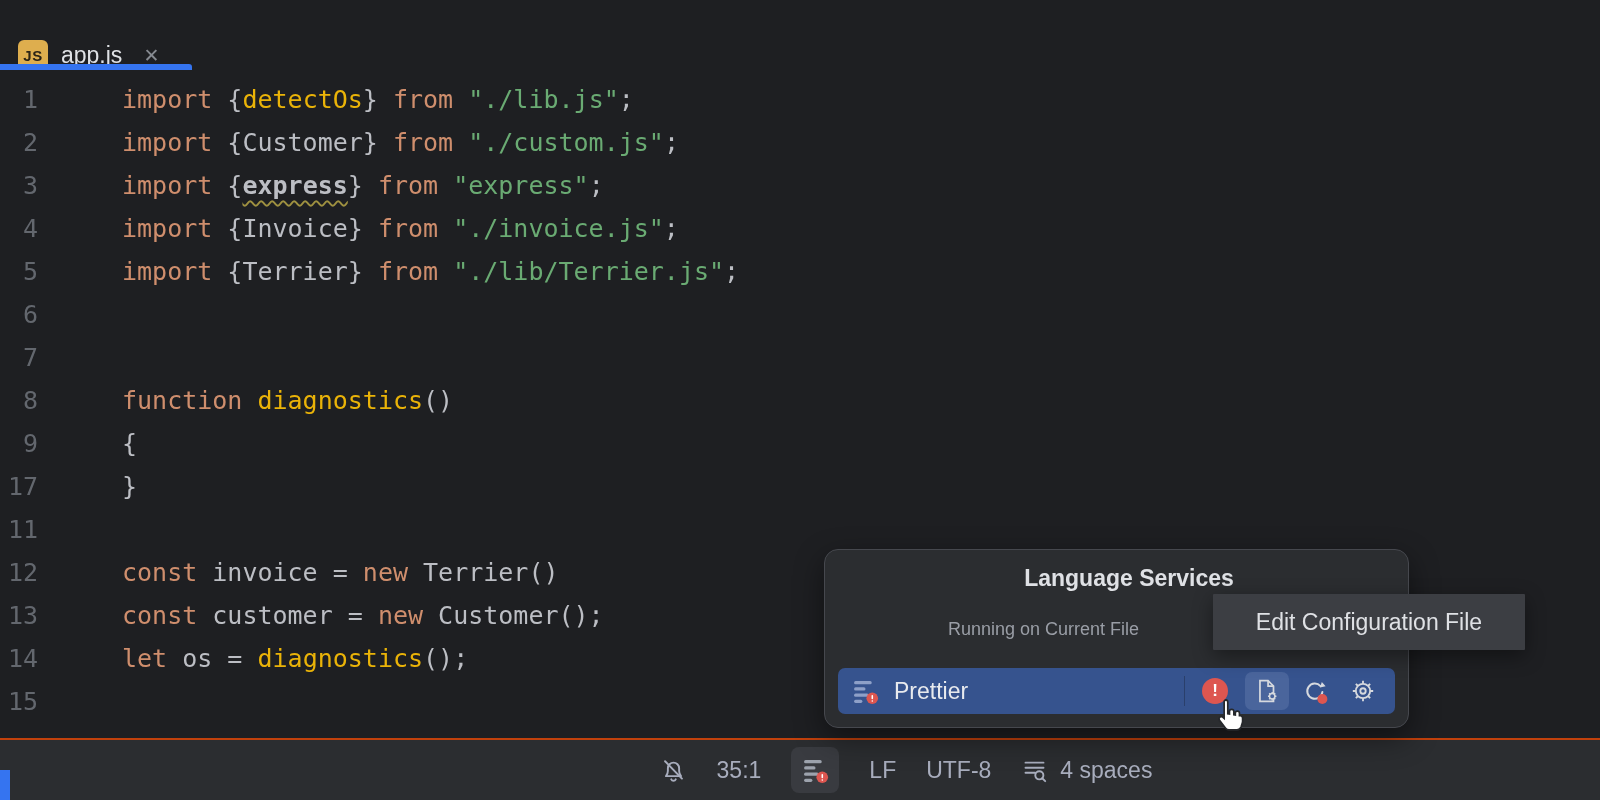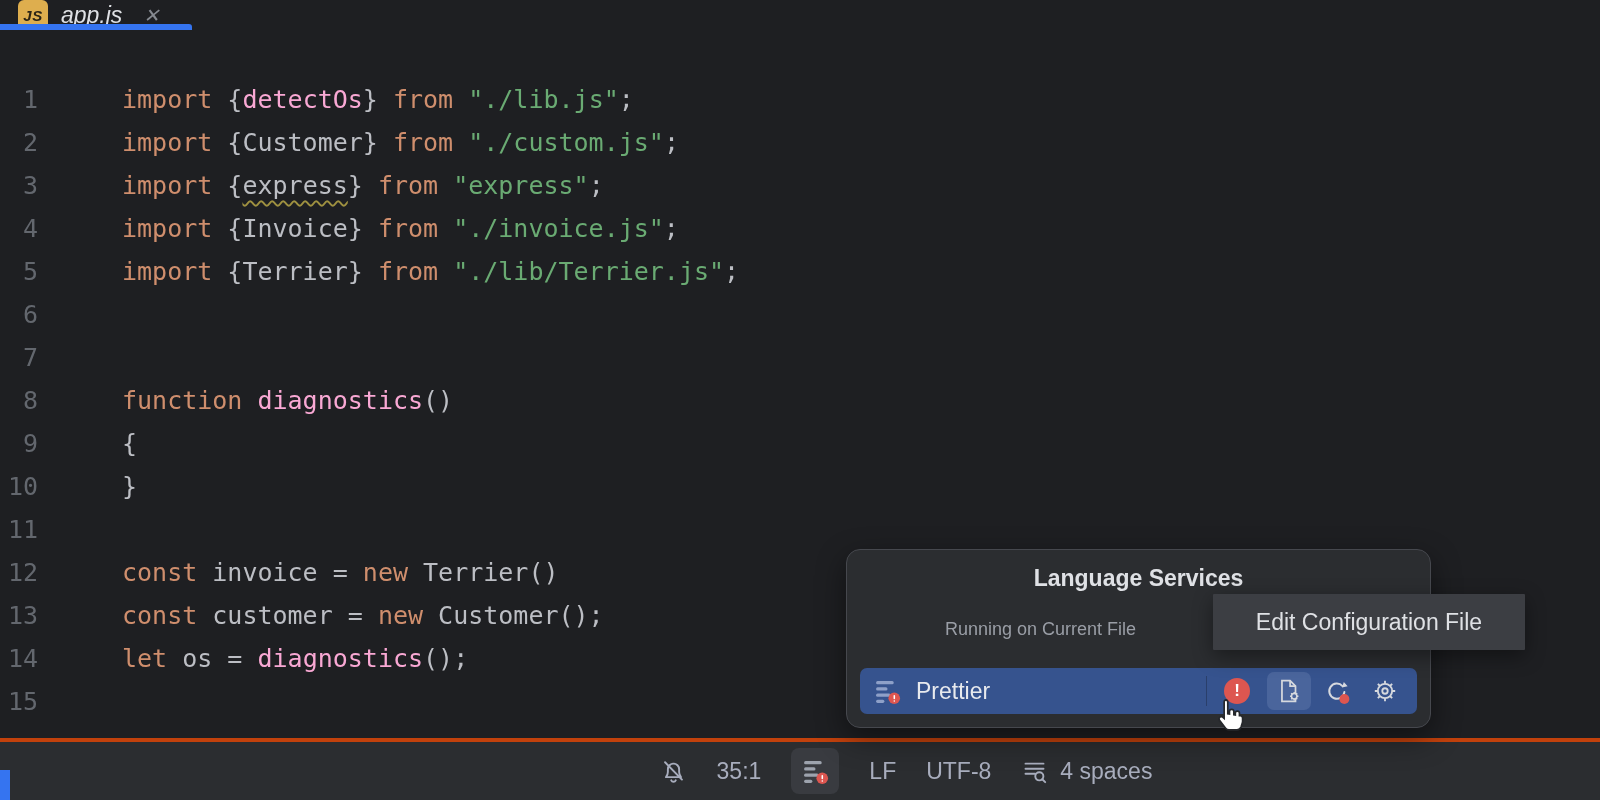--- a/index.html
+++ b/index.html
@@ -10,7 +10,7 @@
   }
 
   
-  .tab-bar { height:70px; display:flex; align-items:flex-start; background:#1e1f22;font-style:italic; }
+  .tab-bar { height:70px; display:flex; align-items:flex-end; background:#1e1f22; }
   .tab { position:relative; width:192px; display:flex; align-items:center; gap:13px; padding:0 16px 0 18px; }
   .file-icon {
     width:30px; height:30px; border-radius:6px; background:#deae4e; color:#2b2416;

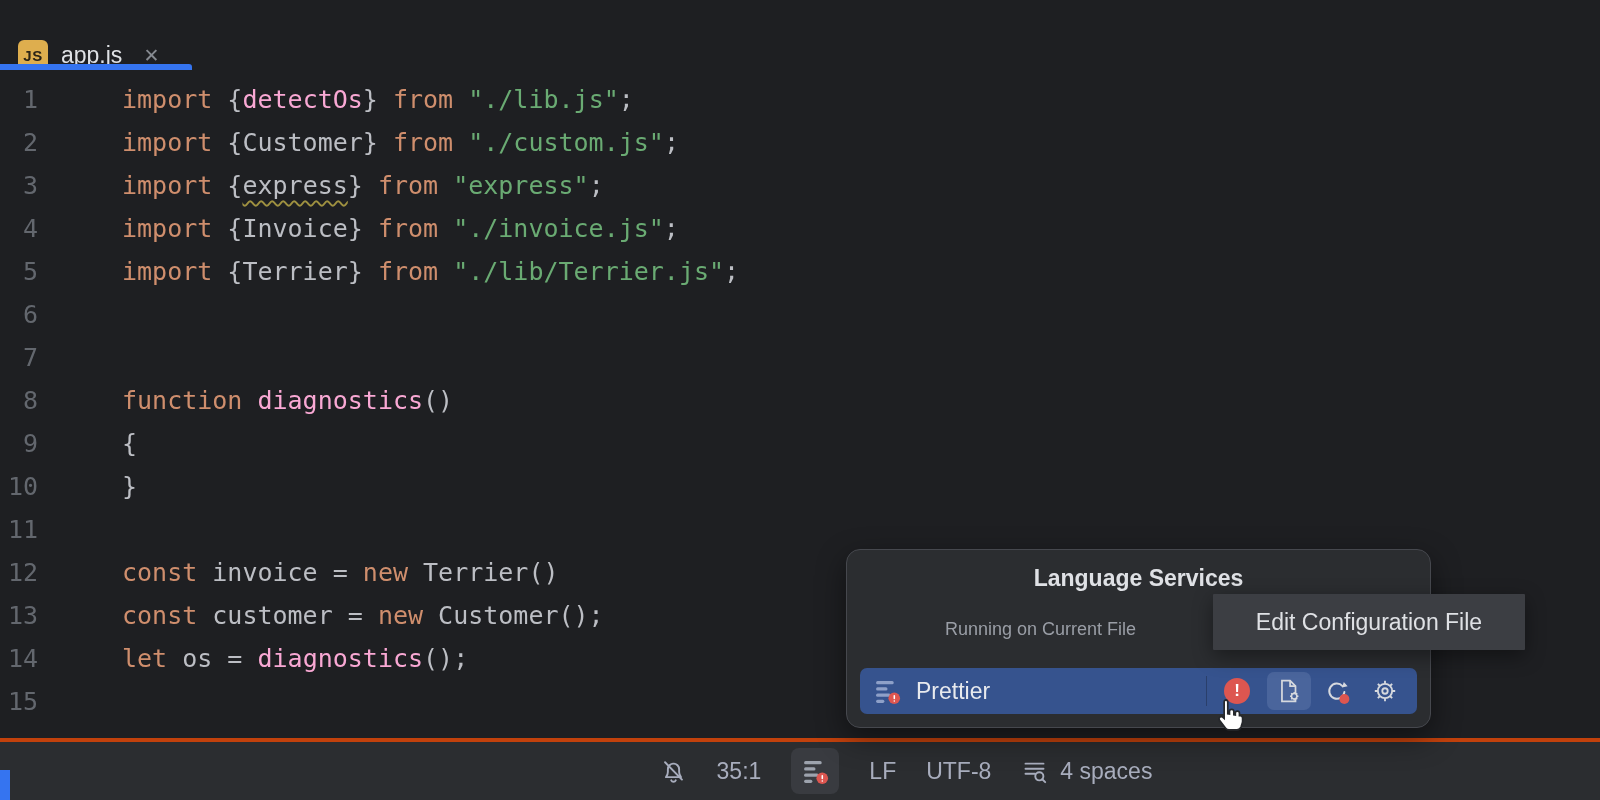--- a/index.html
+++ b/index.html
@@ -29,7 +29,7 @@
   .code-line { height:43px; line-height:43px; white-space:pre; color:#bcbec4; min-height:43px; }
   .tok-kw  { color:#cf8e6d; }
   .tok-str { color:#6aab73; }
-  .tok-fn  { color:#f9a8d4; }
+  .tok-fn  { color:#eab308; }
   .tok-pl  { color:#bcbec4; }
   .tok-err { color:#bcbec4; text-decoration:underline; text-decoration-style:wavy; text-decoration-color:#9f9140; text-underline-offset:6px; text-decoration-thickness:1.5px; }
 

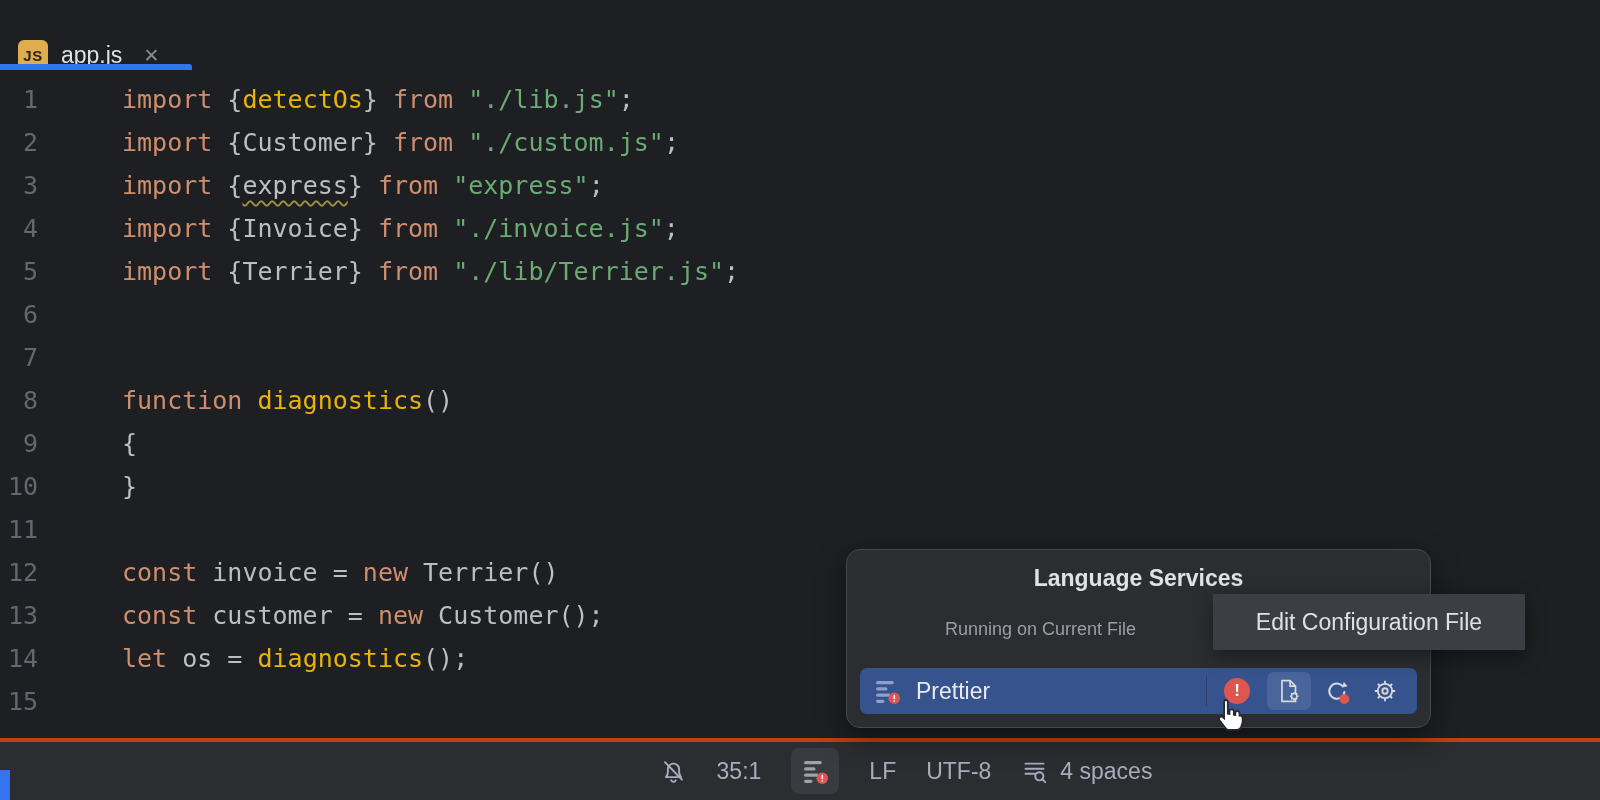--- a/index.html
+++ b/index.html
@@ -31,7 +31,7 @@
   .tok-str { color:#6aab73; }
   .tok-fn  { color:#eab308; }
   .tok-pl  { color:#bcbec4; }
-  .tok-err { color:#bcbec4; text-decoration:underline; text-decoration-style:wavy; text-decoration-color:#9f9140; text-underline-offset:6px; text-decoration-thickness:1.5px; }
+  .tok-err { color:#bcbec4; text-decoration:underline; text-decoration-style:wavy; text-decoration-color:#9f9140; text-underline-offset:6px; text-decoration-thickness:1.5px;font-weight:bold; }
 
   
   .popup {

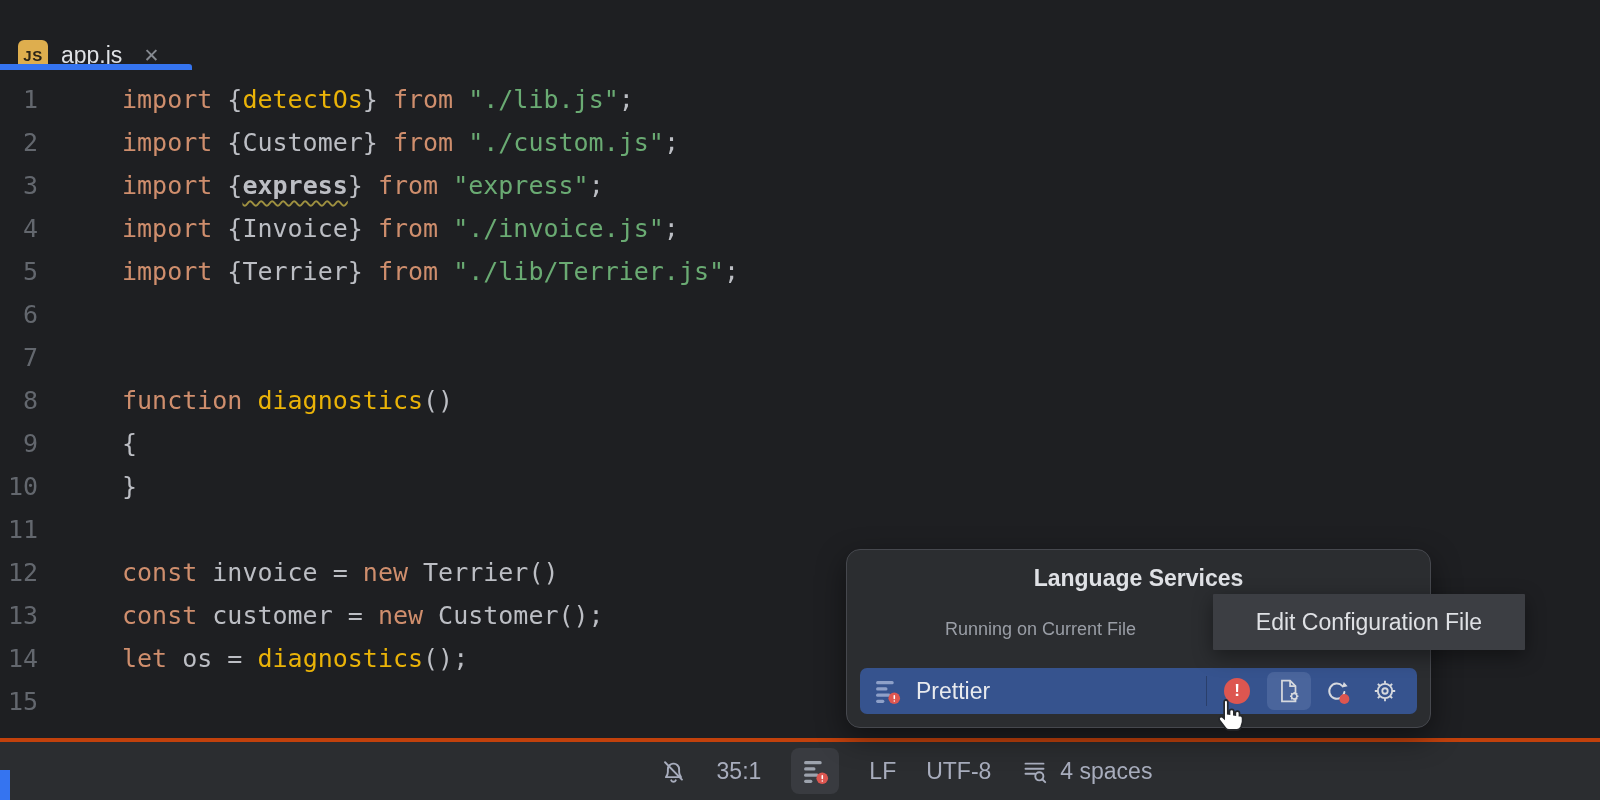--- a/index.html
+++ b/index.html
@@ -106,7 +106,7 @@
         <div class="line-num">7</div>
         <div class="line-num">8</div>
         <div class="line-num">9</div>
-        <div class="line-num">10</div>
+        <div class="line-num">17</div>
         <div class="line-num">11</div>
         <div class="line-num">12</div>
         <div class="line-num">13</div>

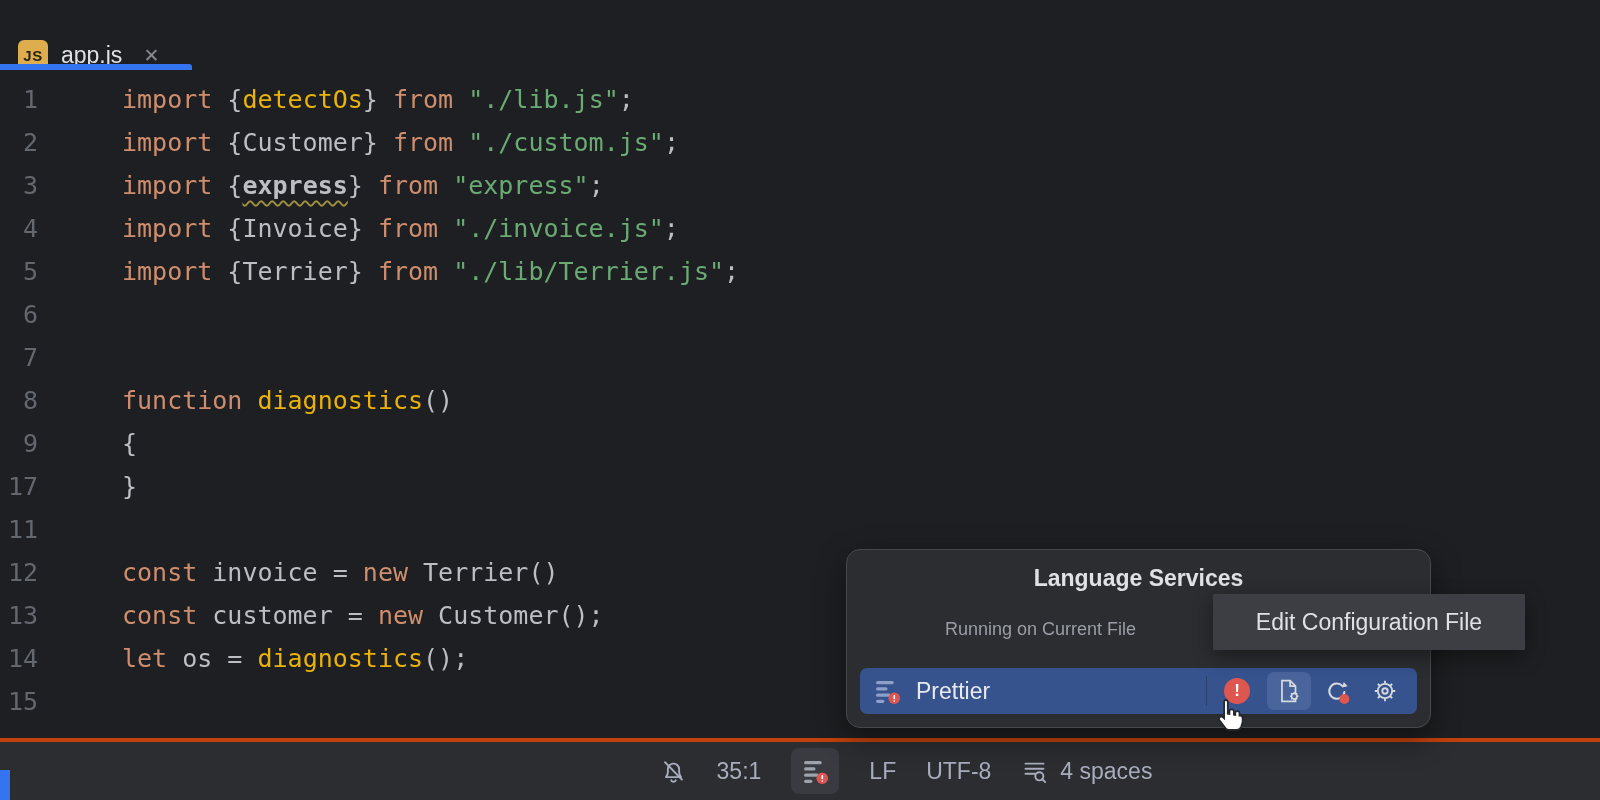--- a/index.html
+++ b/index.html
@@ -35,9 +35,10 @@
 
   
   .popup {
-    position:absolute; left:846px; top:549px; width:585px; height:179px; z-index:30;
+    position:absolute; left:824px; top:549px; width:585px; height:179px; z-index:30;
     background:#2b2d30; border:1px solid #46484e; border-radius:14px;
     box-shadow:0 10px 30px rgba(0,0,0,.45);
+    padding-left:25px;
   }
   .popup-title { margin:15px 0 0; text-align:center; color:#dfe1e5; font-size:23px; font-weight:700; }
   .section-label { margin:27px 0 0 98px; color:#9a9ea6; font-size:18px; }

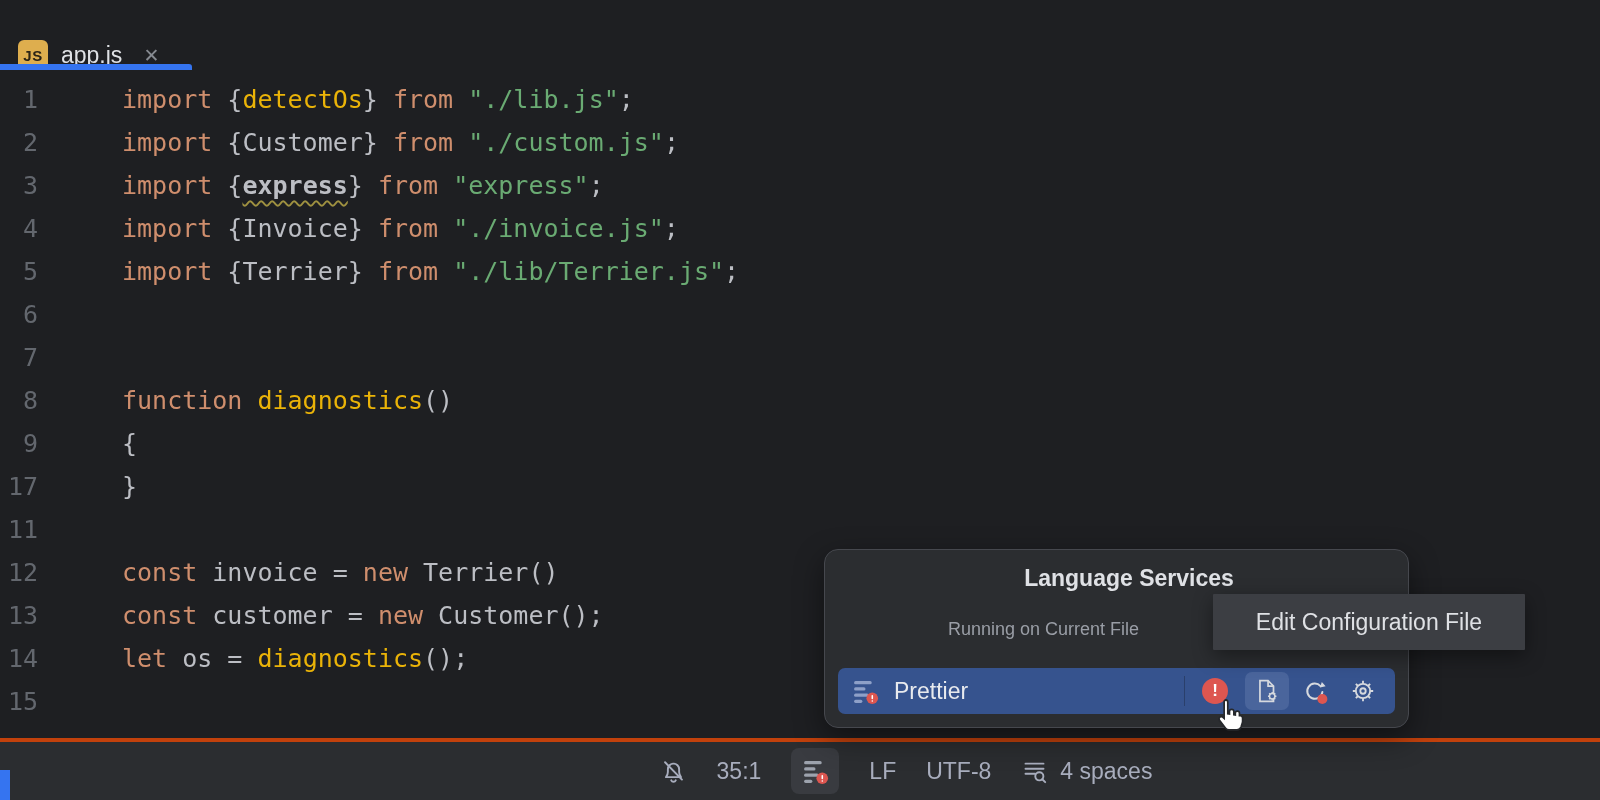--- a/index.html
+++ b/index.html
@@ -71,7 +71,7 @@
   
   .status-bar {
     position:absolute; left:0; top:738px; width:1600px; height:62px;
-    background:#2b2d30; border-top:4px solid #c2410c;
+    background:#2b2d30; border-top:2px solid #c2410c;
     display:flex; align-items:center; justify-content:center;
   }
   .status-group { display:flex; align-items:center; gap:30px; transform:translateX(106px); color:#a8adbd; font-size:23px; }

